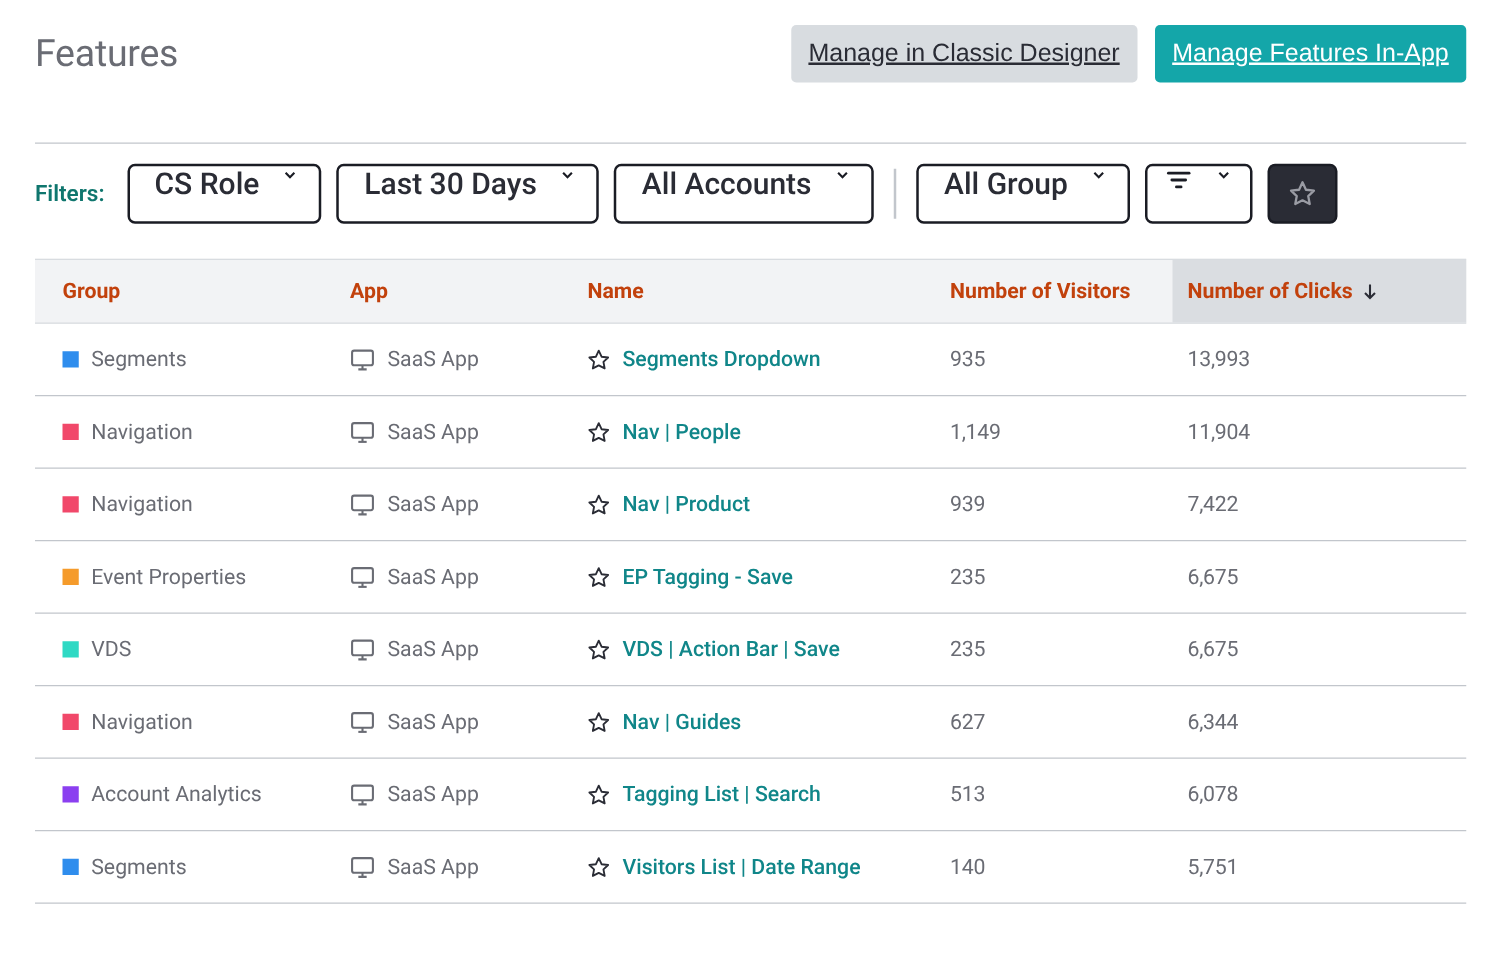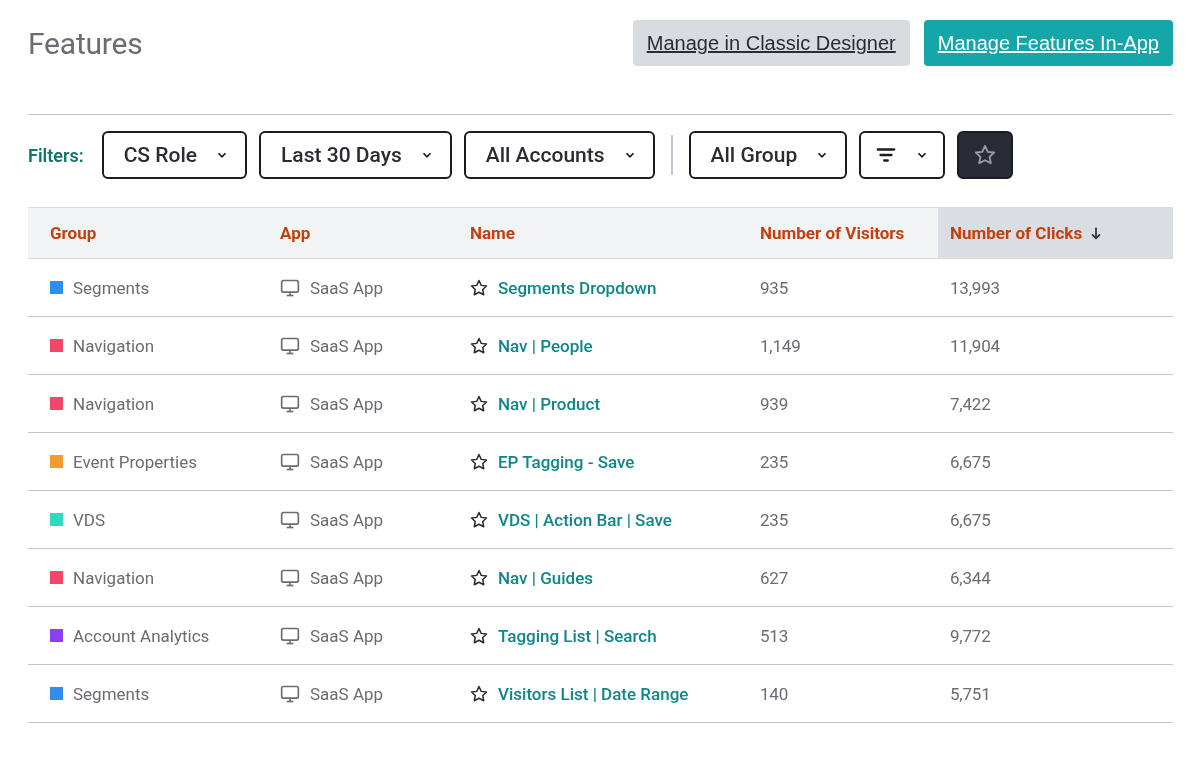--- a/index.html
+++ b/index.html
@@ -67,14 +67,13 @@
   }
   .filter-pill {
     display: inline-flex;
-    align-items: center;
     justify-content: space-between;
     height: 48px;
     padding: 0 16px 0 20px;
     border: 2px solid #1A1C24;
     border-radius: 6px;
     background: #ffffff;
-    font-size: 21px;
+    font-size: 24px;
     font-weight: 500;
     color: #2A2C35;
     cursor: pointer;

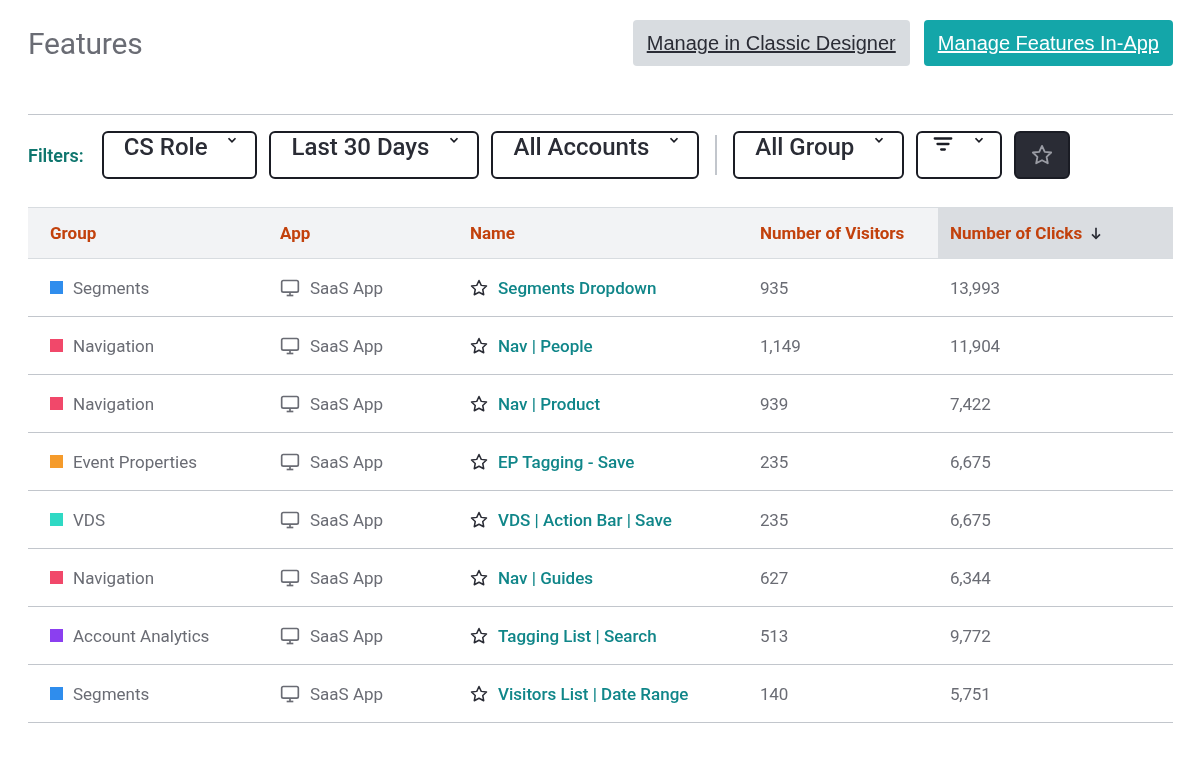--- a/index.html
+++ b/index.html
@@ -438,7 +438,7 @@
           <span class="feature-link">Tagging List | Search</span>
         </div>
         <div class="td col-visitors num">513</div>
-        <div class="td col-clicks num">9,772</div>
+        <div class="td col-clicks num">6,078</div>
       </div>
       <div class="trow">
         <div class="td col-group">

